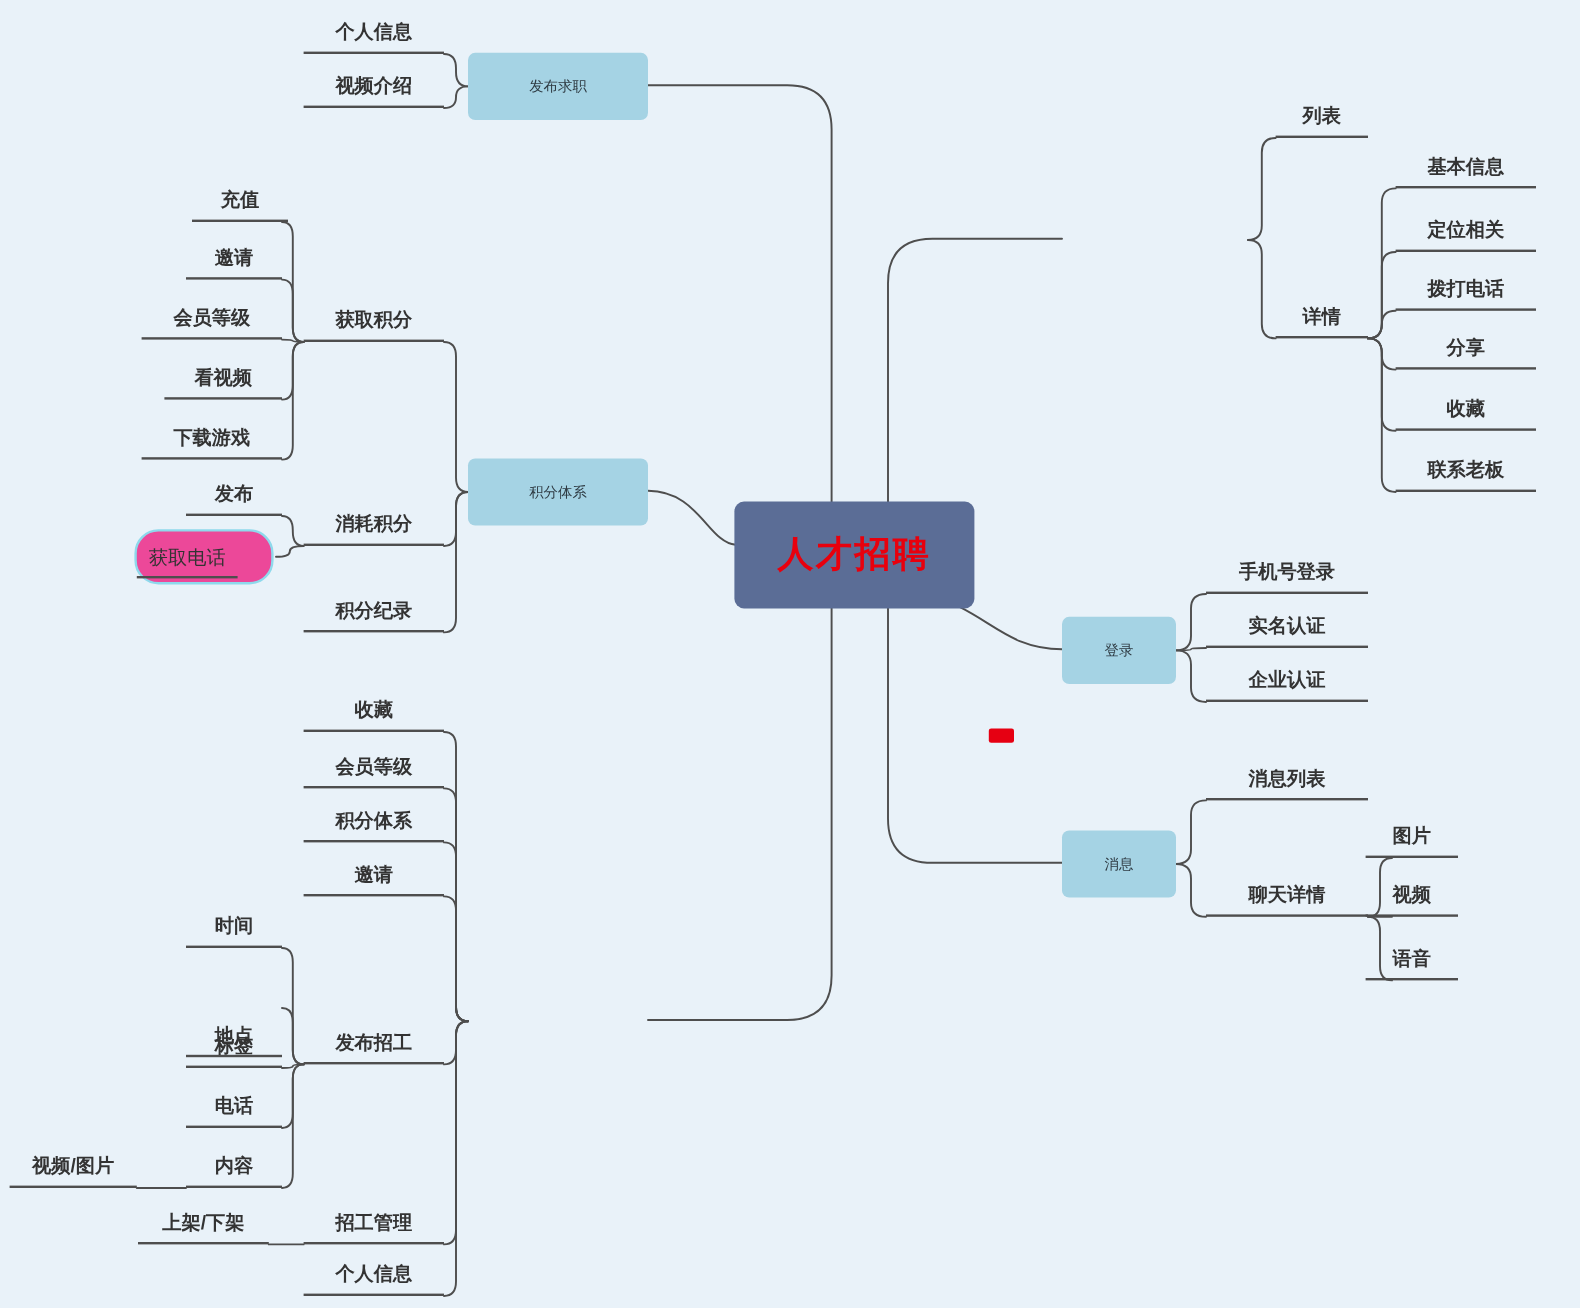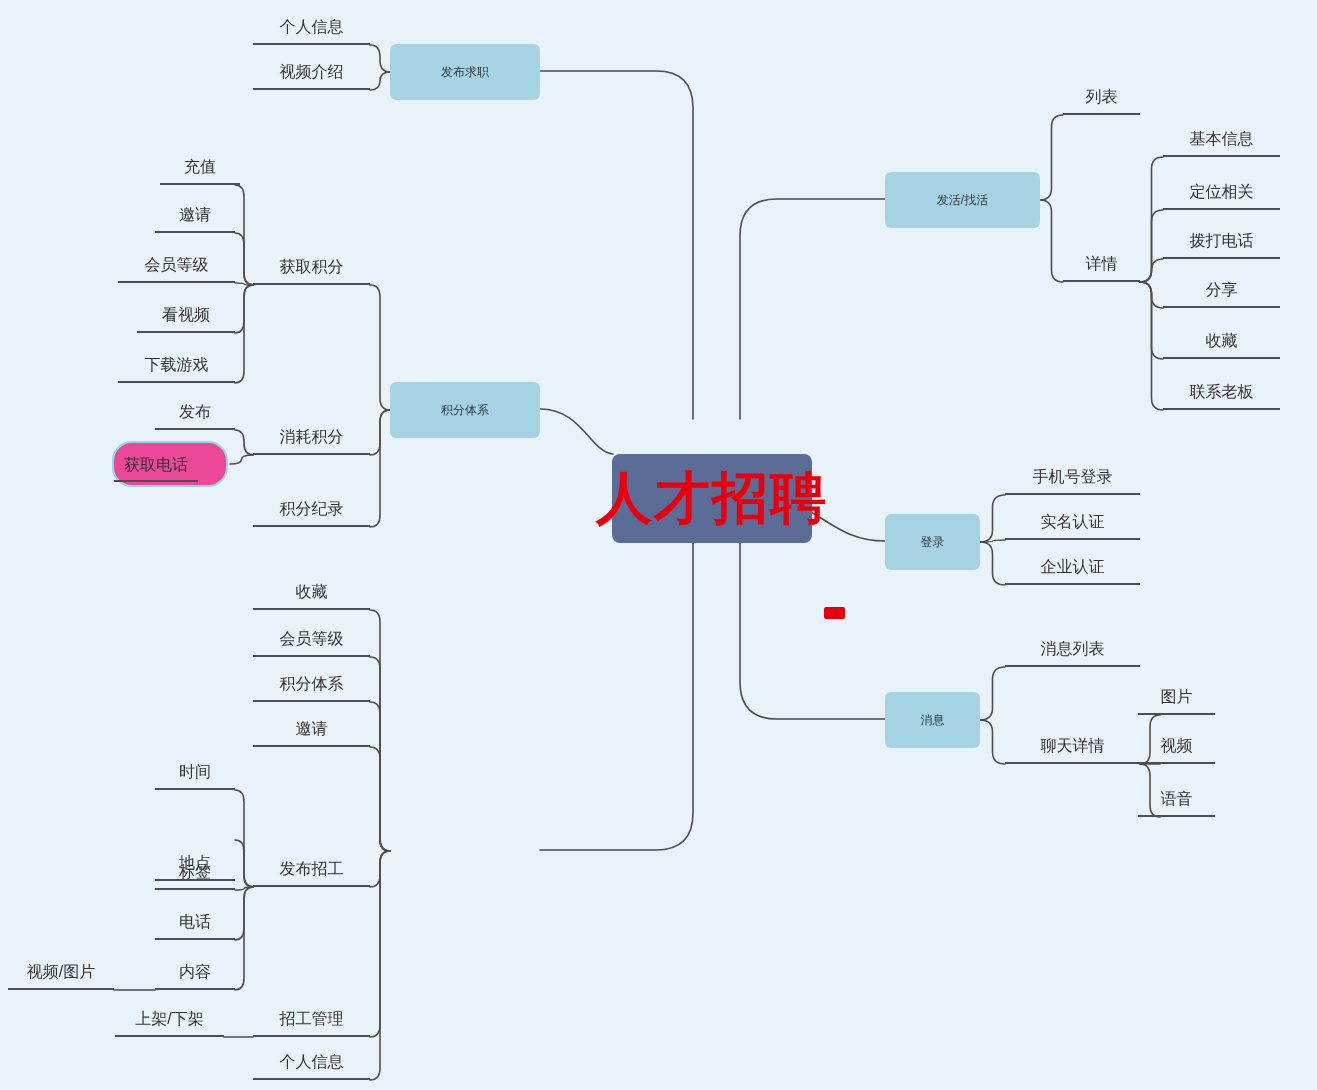--- a/index.html
+++ b/index.html
@@ -34,6 +34,7 @@
     font-size:16px;
     white-space:nowrap;
     cursor:default;
+    font-weight:bold;
   }
   .topic{
     position:absolute;

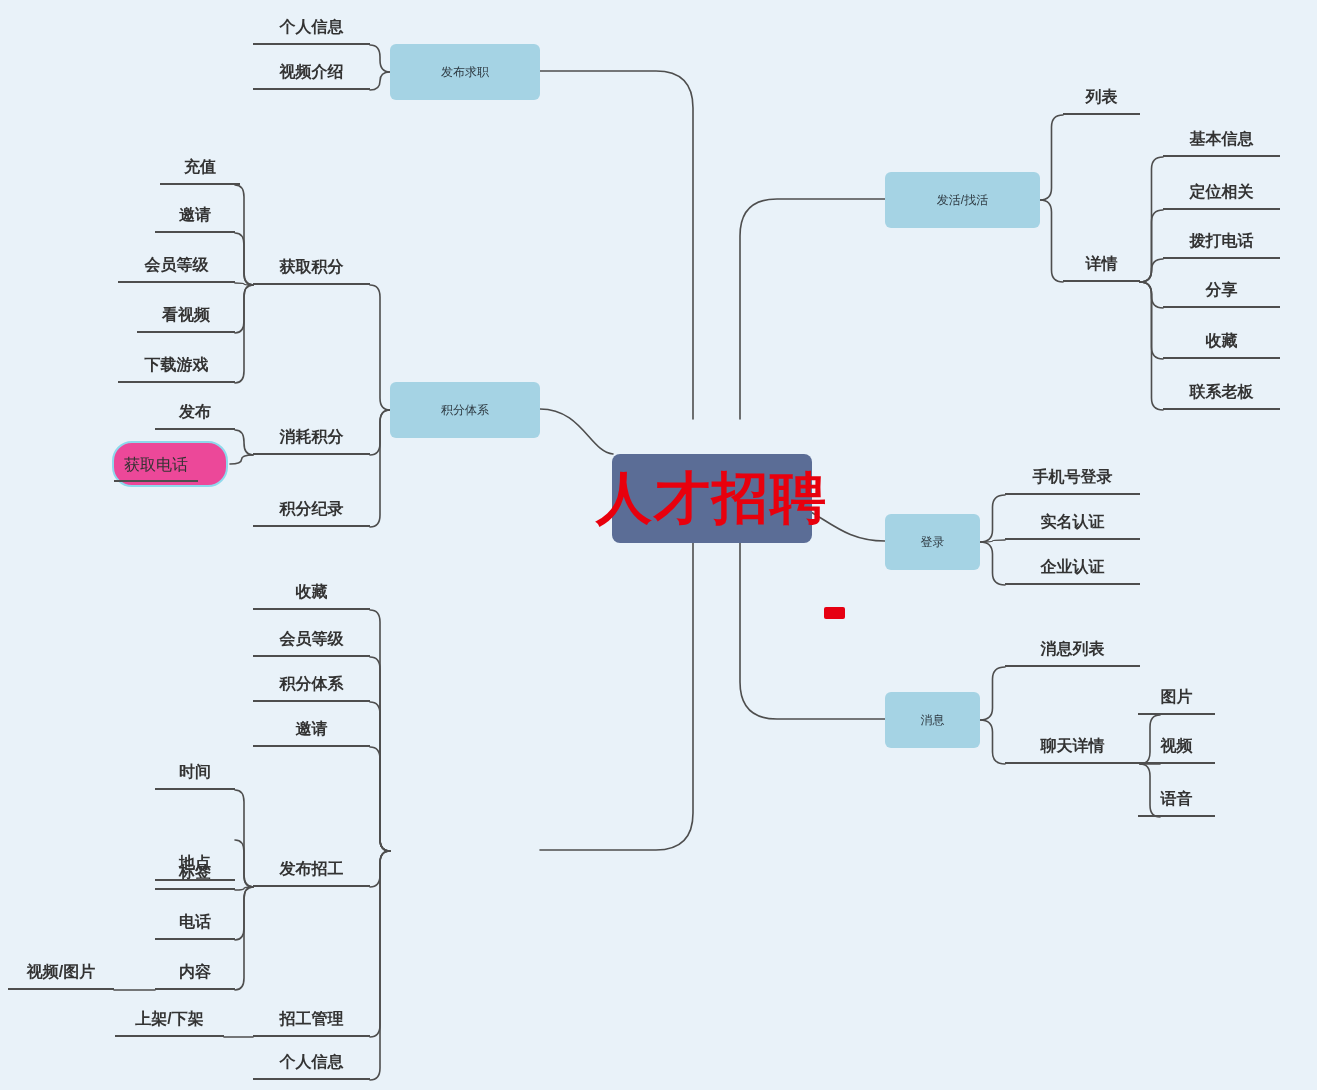--- a/index.html
+++ b/index.html
@@ -187,7 +187,6 @@
   <div class="leaf" style="left:1163px;top:280px;width:117px">分享</div>
   <div class="leaf" style="left:1163px;top:331px;width:117px">收藏</div>
   <div class="leaf" style="left:1163px;top:382px;width:117px">联系老板</div>
-  <div class="topic" style="left:885px;top:172px;width:155px;height:56px">发活/找活</div>
 
   <div class="leaf" style="left:1005px;top:467px;width:135px">手机号登录</div>
   <div class="leaf" style="left:1005px;top:512px;width:135px">实名认证</div>

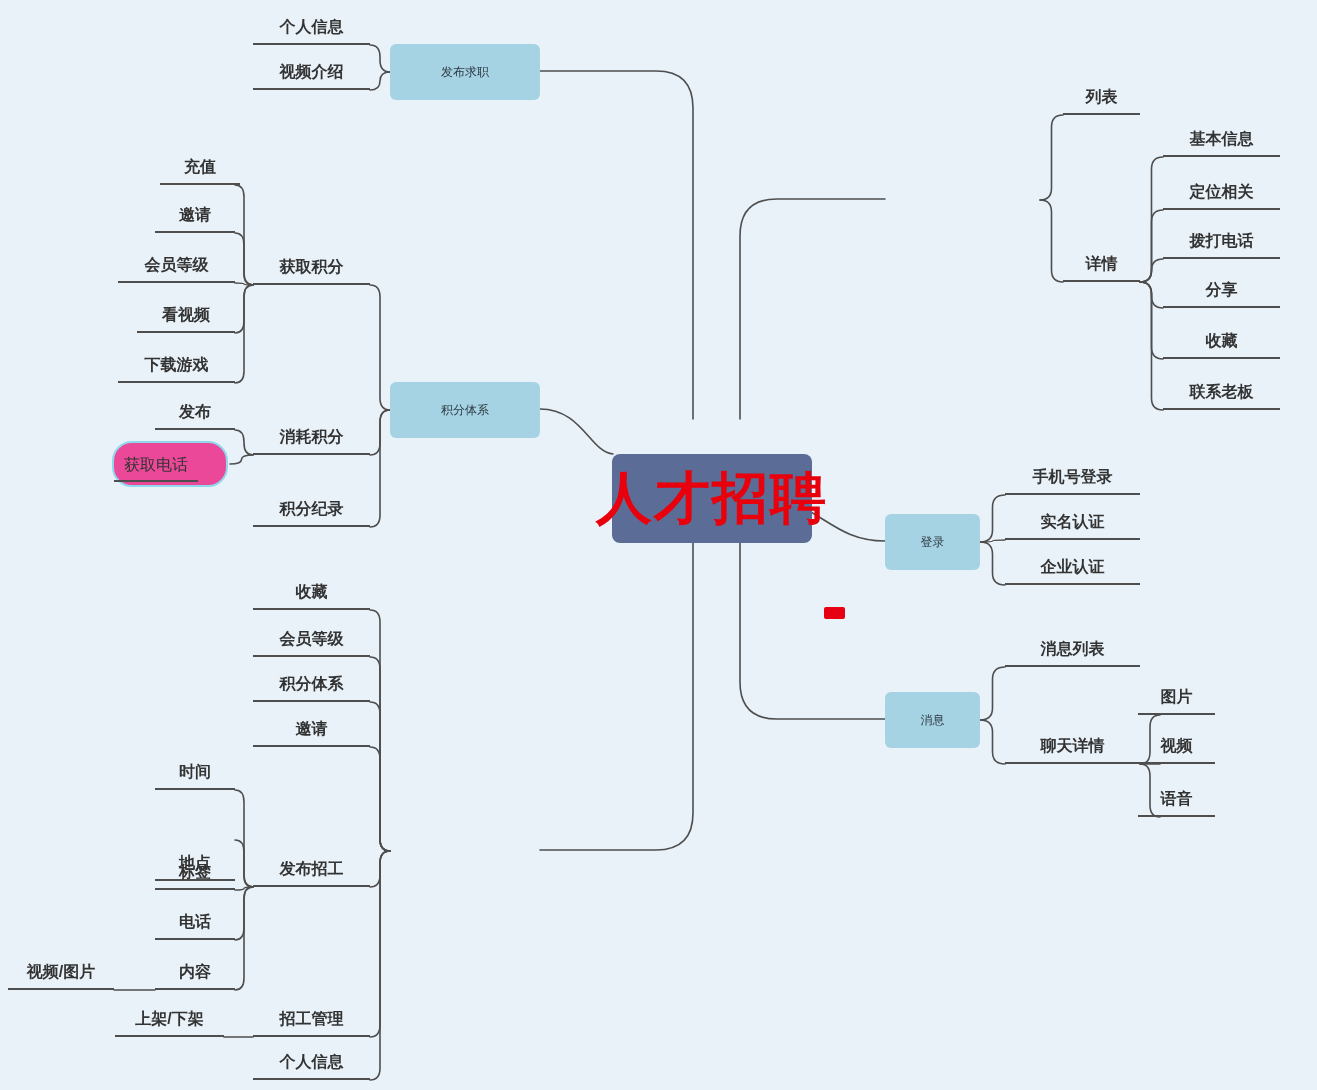--- a/index.html
+++ b/index.html
@@ -56,11 +56,10 @@
     border-radius:8px;
     display:flex;align-items:center;justify-content:center;
     color:var(--center-text,#e8000d);
-    font-size:56px;
+    font-size:30px;
     font-weight:bold;
     letter-spacing:2px;
     white-space:nowrap;
-    margin-top:36px;
   }
   .highlight-node{
     position:absolute;

